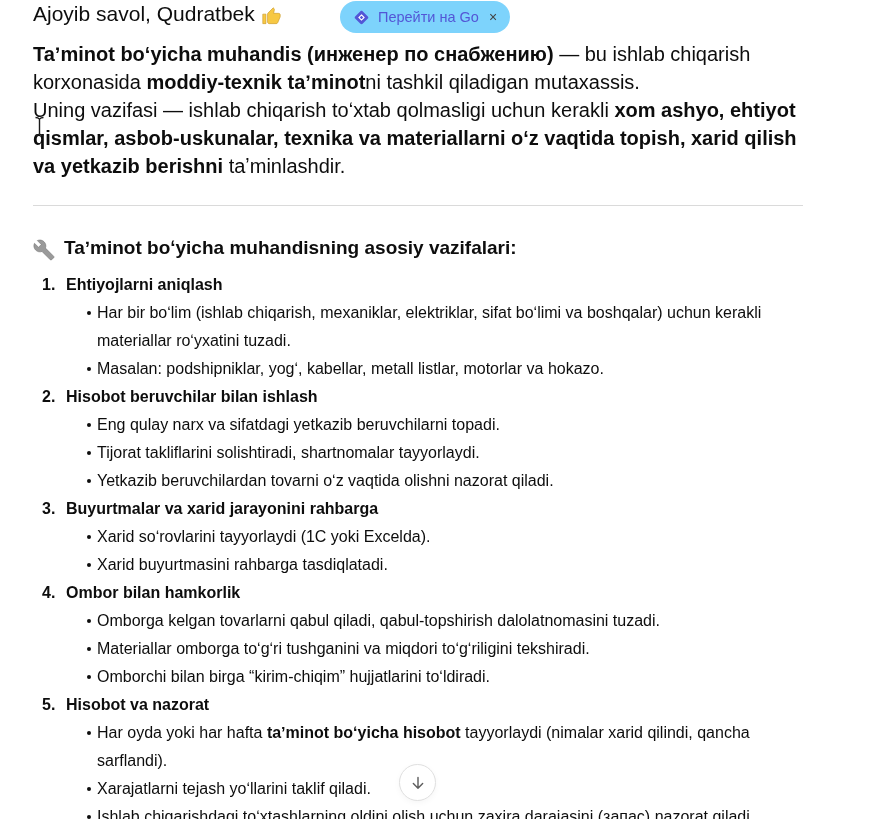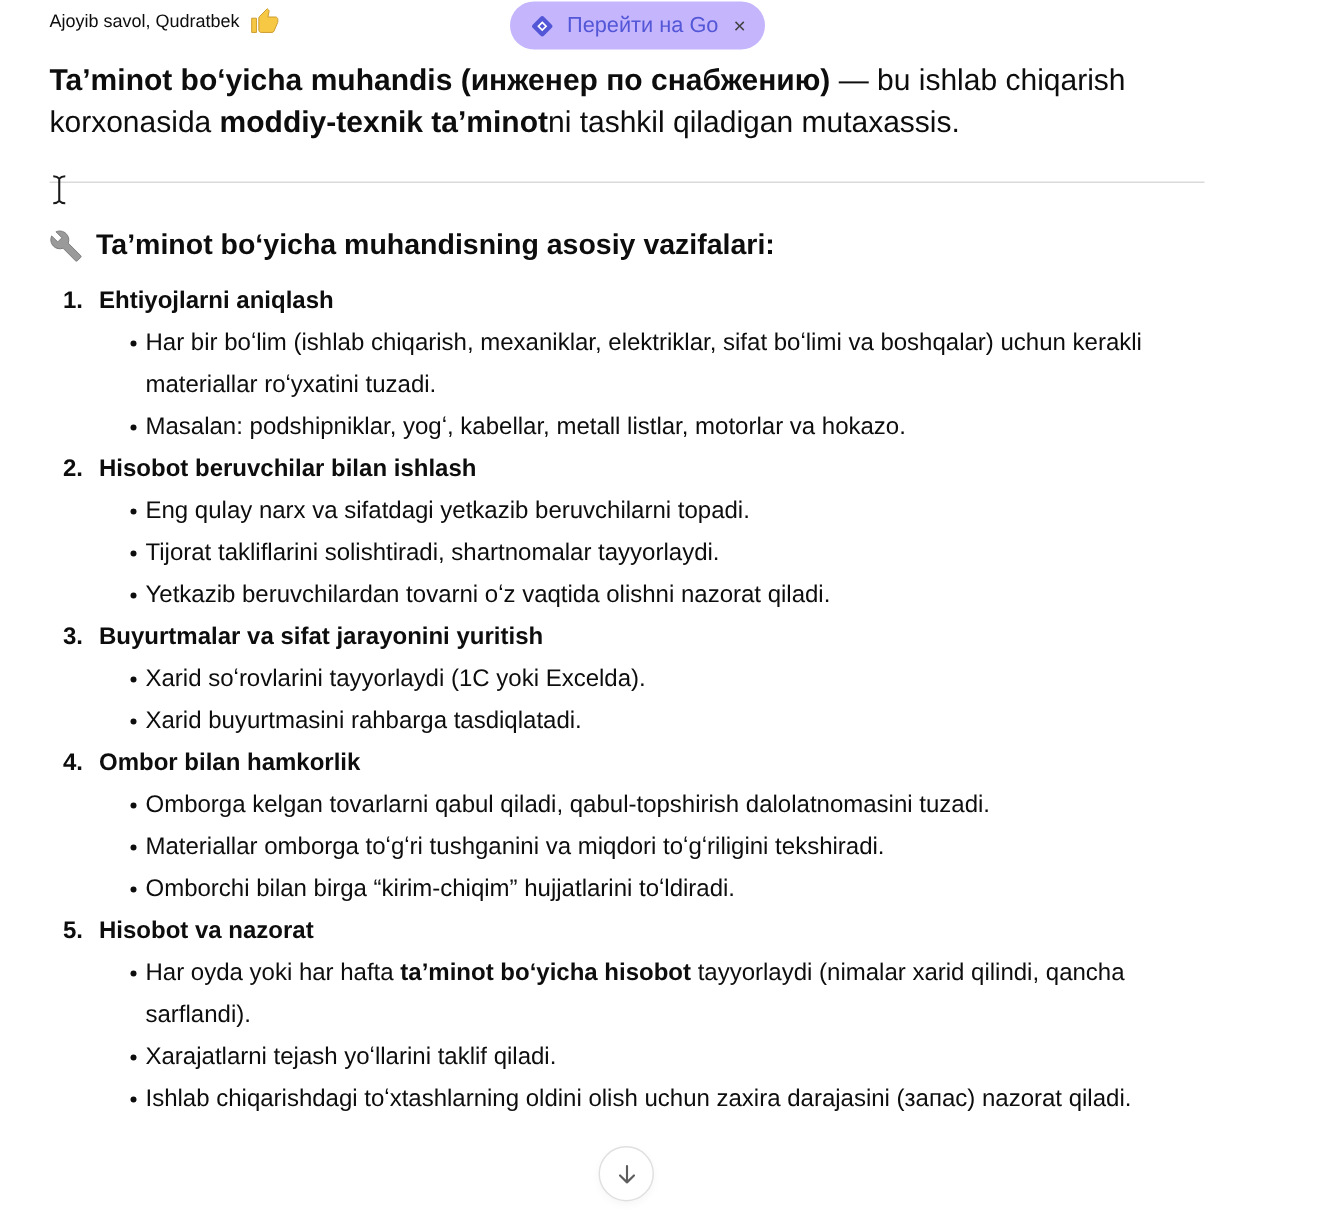--- a/index.html
+++ b/index.html
@@ -17,8 +17,8 @@
   .header-row { position: relative; height: 40px; }
   .greeting {
     position: absolute; left: 0; top: 2px;
-    display: inline-flex; align-items: center; gap: 7px;
-    font-size: 12px; line-height: 24px;
+    display: inline-flex; align-items: flex-end; gap: 7px;
+    font-size: 21px; line-height: 24px;
   }
   .pill {
     position: absolute; left: 307px; top: 1px;

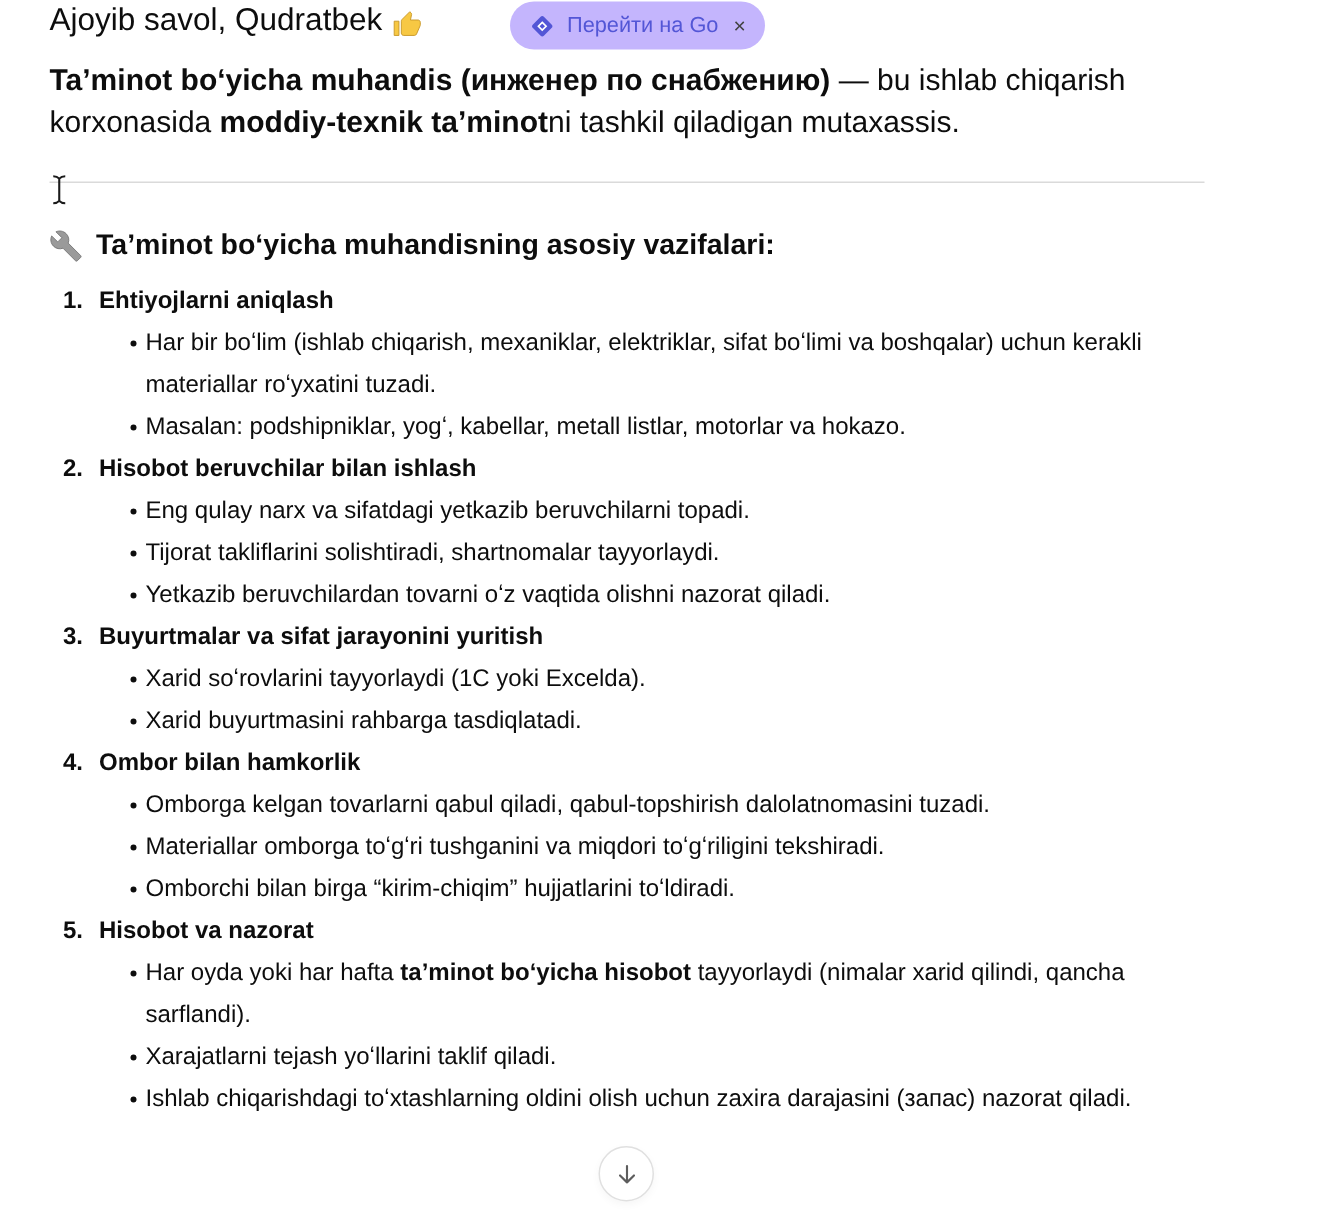--- a/index.html
+++ b/index.html
@@ -23,7 +23,7 @@
   .pill {
     position: absolute; left: 307px; top: 1px;
     height: 32px; display: inline-flex; align-items: center; gap: 8px;
-    background: #c4b5fd; border: none; border-radius: 9999px;
+    background: #7dd3fc; border: none; border-radius: 9999px;
     padding: 0 13px; cursor: pointer;
     font-family: inherit; font-size: 14.5px; color: #5356d6;
   }

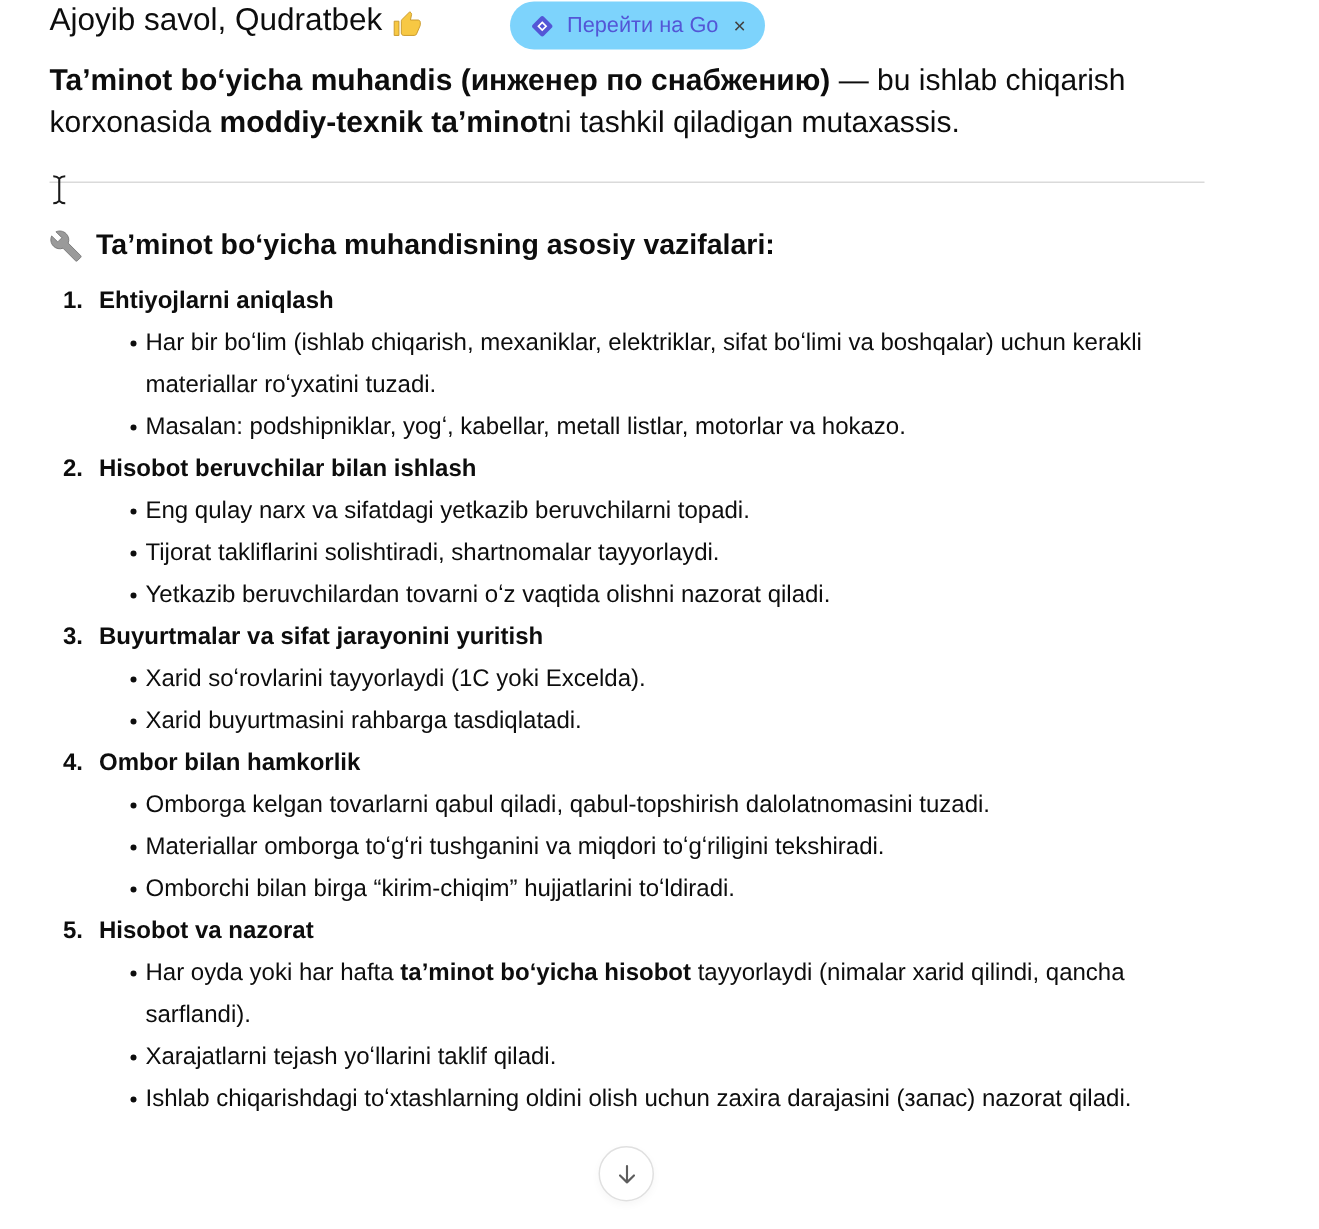--- a/index.html
+++ b/index.html
@@ -87,6 +87,7 @@
     </div>
 
     <p class="para"><strong>Taʼminot boʻyicha muhandis (инженер по снабжению)</strong><span> — bu ishlab chiqarish korxonasida </span><strong>moddiy-texnik taʼminot</strong><span>ni tashkil qiladigan mutaxassis.</span></p>
+    <p class="para"><span>Uning vazifasi — ishlab chiqarish toʻxtab qolmasligi uchun kerakli </span><strong>xom ashyo, ehtiyot qismlar, asbob-uskunalar, texnika va materiallarni oʻz vaqtida topish, xarid qilish va yetkazib berishni</strong><span> taʼminlashdir.</span></p>
 
     <hr class="divider">
 

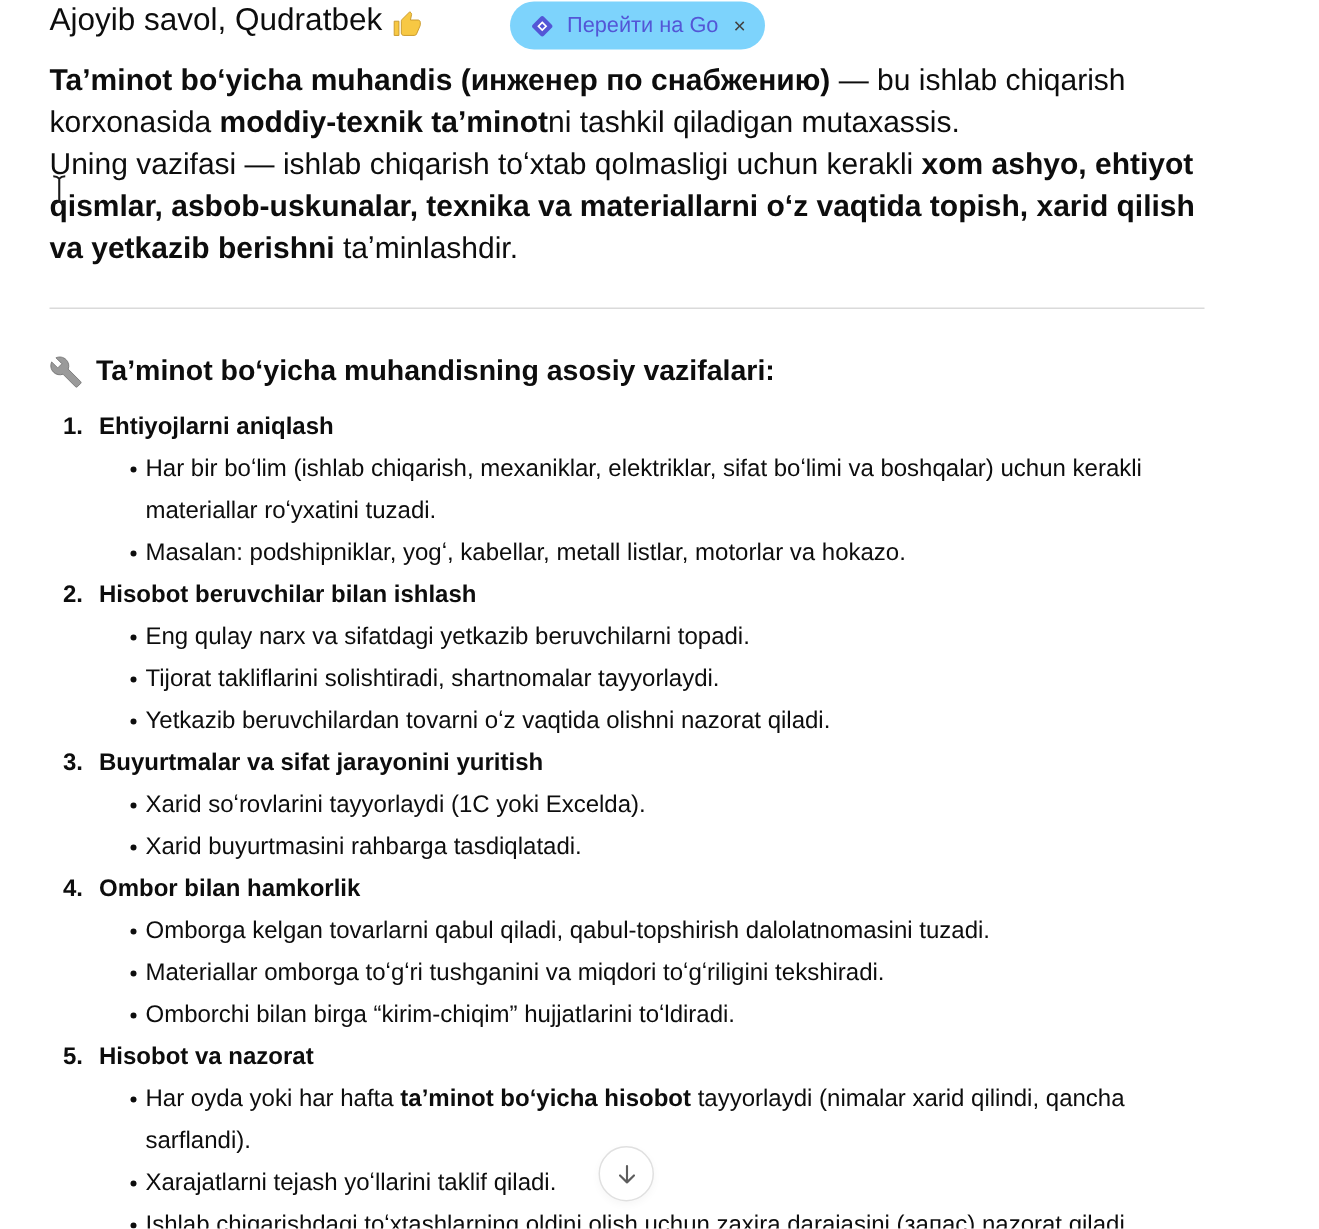--- a/index.html
+++ b/index.html
@@ -36,7 +36,7 @@
   .divider { border: none; border-top: 1px solid #dadada; margin: 25px 0 0 0; width: 770px; }
 
   .section-title {
-    display: flex; align-items: center; gap: 9px;
+    display: flex; align-items: flex-end; gap: 9px;
     margin: 29px 0 4px 0;
     font-size: 19px; line-height: 26px; font-weight: 700;
   }

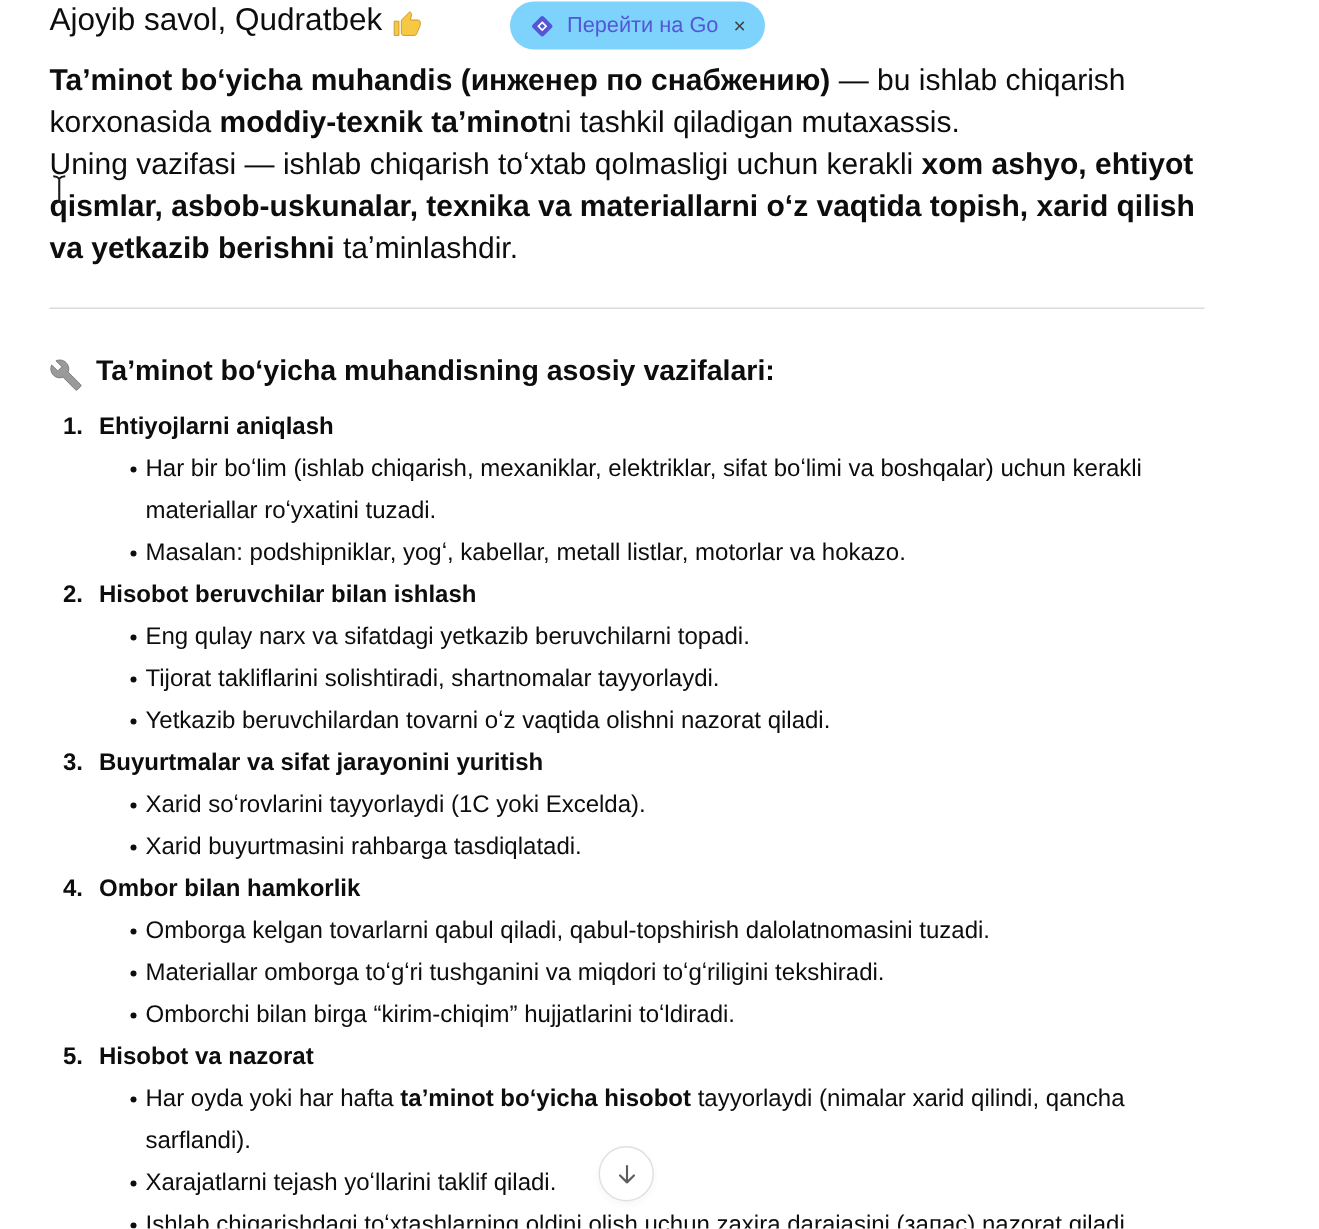--- a/index.html
+++ b/index.html
@@ -134,7 +134,7 @@
         <div class="oli">
           <span class="num">3.</span>
           <div class="oli-body">
-            <div class="oli-title">Buyurtmalar va sifat jarayonini yuritish</div>
+            <div class="oli-title">Buyurtmalar va xarid jarayonini rahbarga</div>
             <div class="bli">
               <span class="dot"></span>
               <div class="bli-text"><span>Xarid soʻrovlarini tayyorlaydi (1C yoki Excelda).</span></div>

